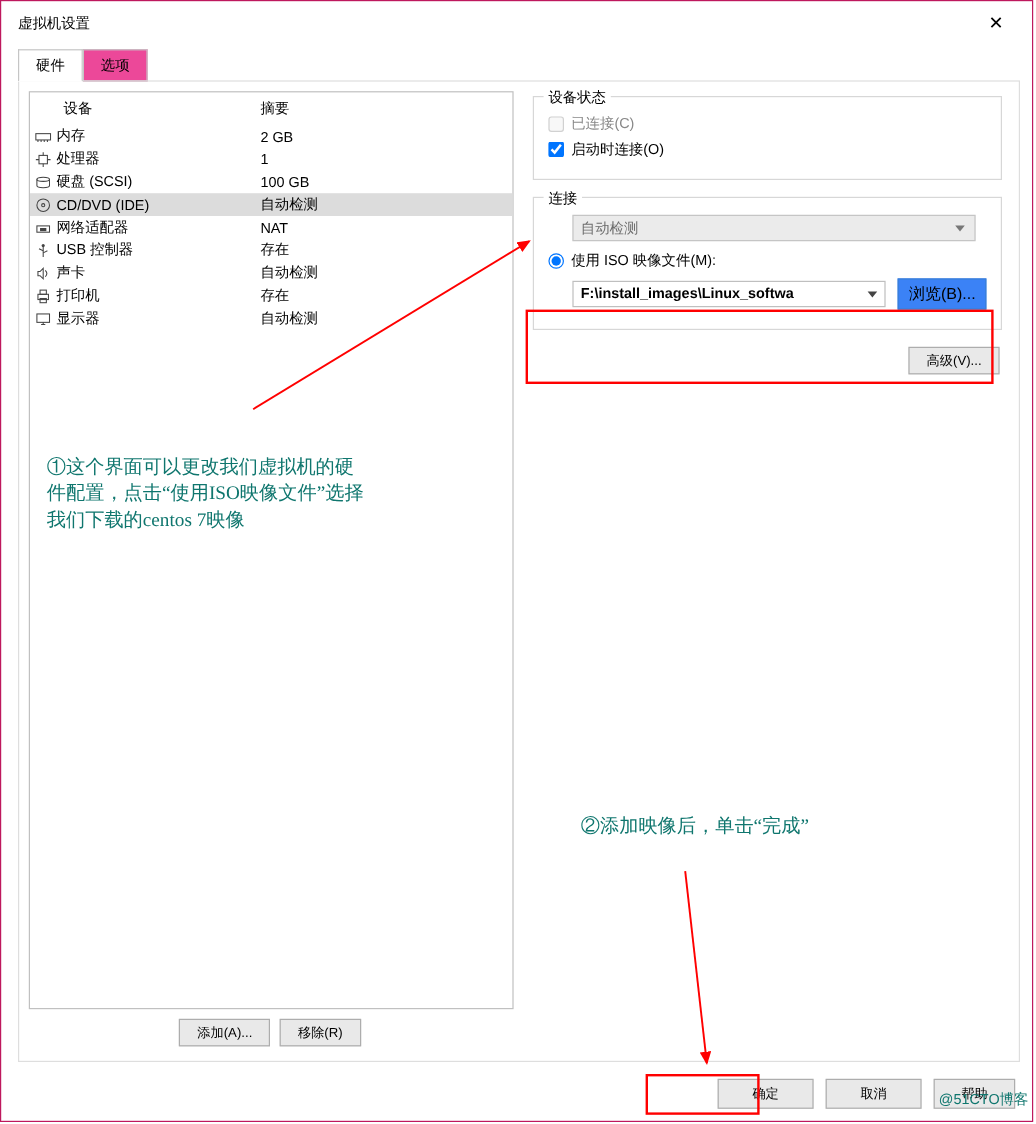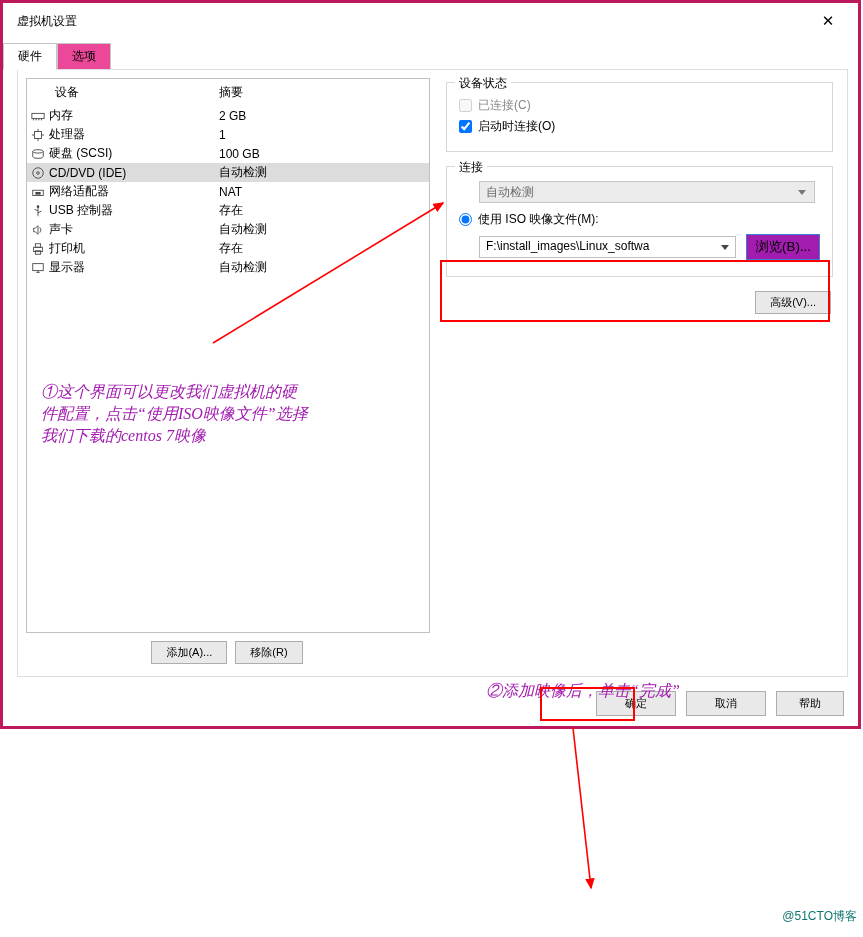--- a/index.html
+++ b/index.html
@@ -5,7 +5,7 @@
 * { box-sizing: border-box; margin: 0; padding: 0; font-family: "Microsoft YaHei", "Segoe UI", Tahoma, sans-serif; }
 body { background: #fff; font-size: 12px; color: #000; width: 863px; height: 937px; position: relative; overflow: hidden; }
 
-.window { border: 3px solid #be185d; width: 861px; height: 729px; position: relative; display: flex; flex-direction: column; }
+.window { border: 1px solid #be185d; width: 861px; height: 935px; position: relative; display: flex; flex-direction: column; }
 .titlebar { display: flex; align-items: center; justify-content: space-between; height: 36px; padding: 0 10px 0 14px; }
 .titlebar .title { font-size: 12px; }
 .titlebar .close { width: 40px; height: 30px; display: flex; align-items: center; justify-content: center; font-size: 15px; cursor: pointer; }

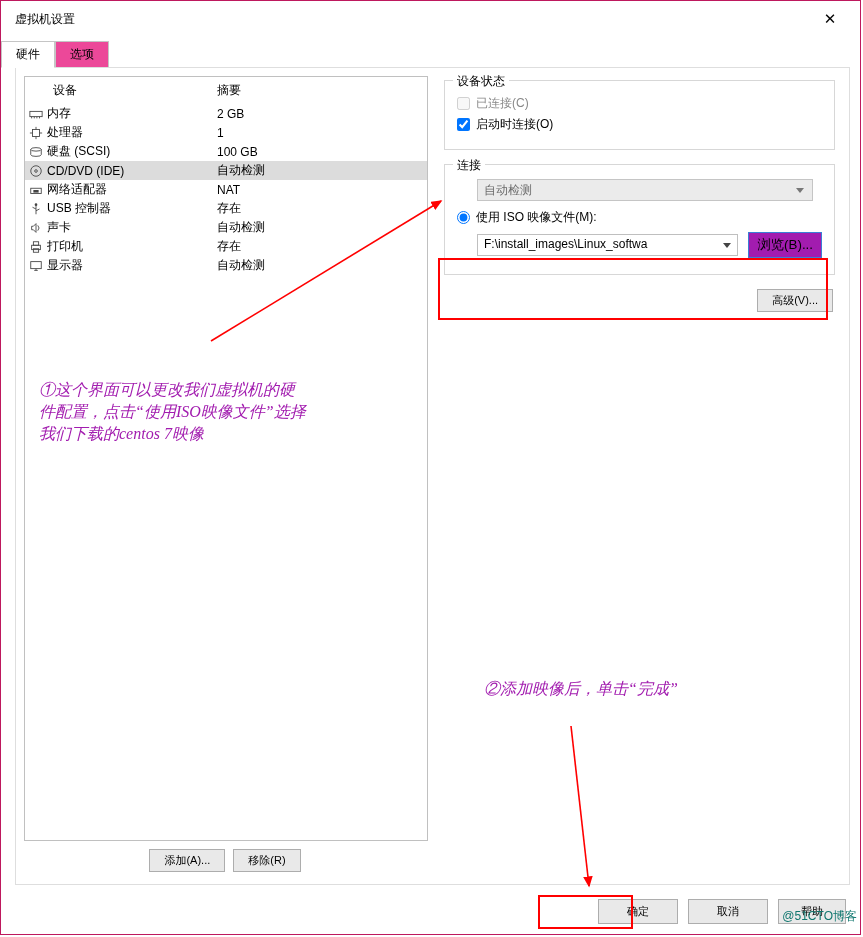--- a/index.html
+++ b/index.html
@@ -10,7 +10,7 @@
 .titlebar .title { font-size: 12px; }
 .titlebar .close { width: 40px; height: 30px; display: flex; align-items: center; justify-content: center; font-size: 15px; cursor: pointer; }
 
-.tabs { display: flex; margin: 4px 0 0 0; }
+.tabs { display: flex; margin: 4px 0 0 14px; }
 .tab { border: 1px solid #c5c5c5; padding: 4px 14px; background: #fff; position: relative; cursor: pointer; }
 .tab.active { border-bottom: 1px solid #fff; z-index: 2; }
 .tab:not(.active) { background: #ec4899; }

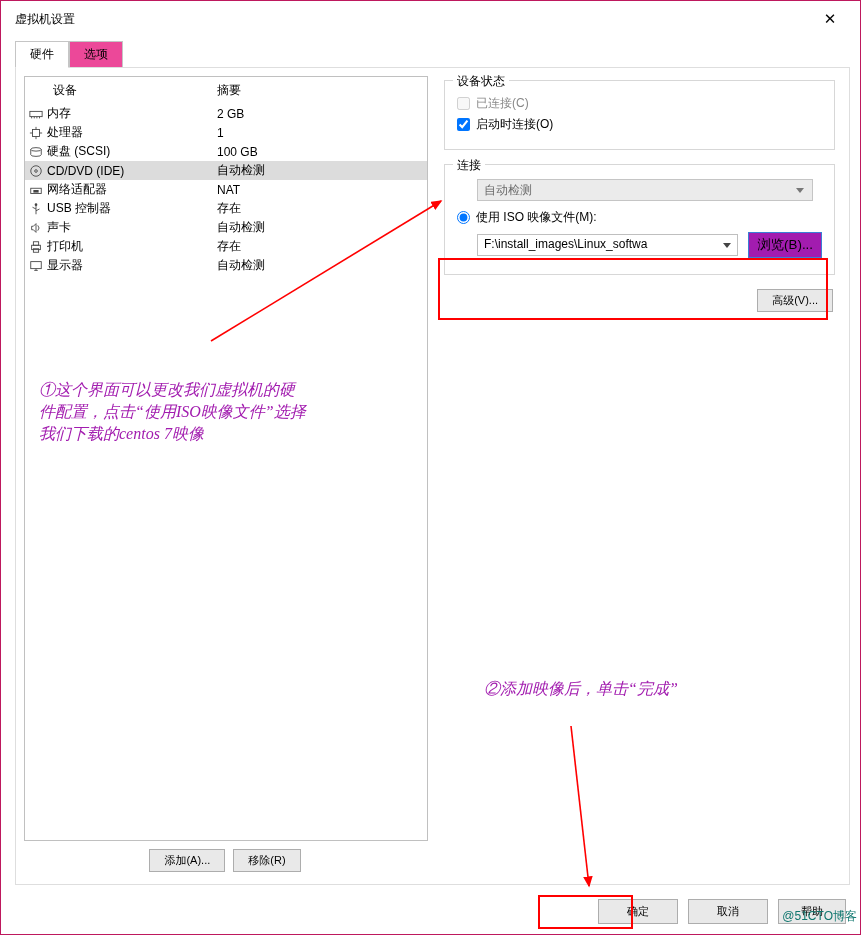--- a/index.html
+++ b/index.html
@@ -42,7 +42,7 @@
 .dropdown { width: 336px; height: 22px; border: 1px solid #c5c5c5; background: #ebebeb; color: #6d6d6d; padding: 2px 6px; margin: 4px 0 8px 20px; position: relative; }
 .dropdown::after { content: ""; position: absolute; right: 8px; top: 8px; border-left: 4px solid transparent; border-right: 4px solid transparent; border-top: 5px solid #777; }
 .iso-row { display: flex; align-items: center; gap: 10px; margin: 6px 0 0 20px; }
-.iso-path { flex: 1; height: 22px; border: 1px solid #bfbfbf; padding: 2px 6px; background: #fff; position: relative; }
+.iso-path { flex: 1; height: 22px; border: 1px solid #bfbfbf; padding: 2px 6px; background: #fff; position: relative; font-weight: bold; }
 .iso-path::after { content: ""; position: absolute; right: 6px; top: 8px; border-left: 4px solid transparent; border-right: 4px solid transparent; border-top: 5px solid #444; }
 .browse-btn { border: 1px solid #3a7fd6; background: #a21caf; padding: 3px 8px; cursor: pointer; }
 .red-box { position: absolute; border: 2px solid #f00; pointer-events: none; }

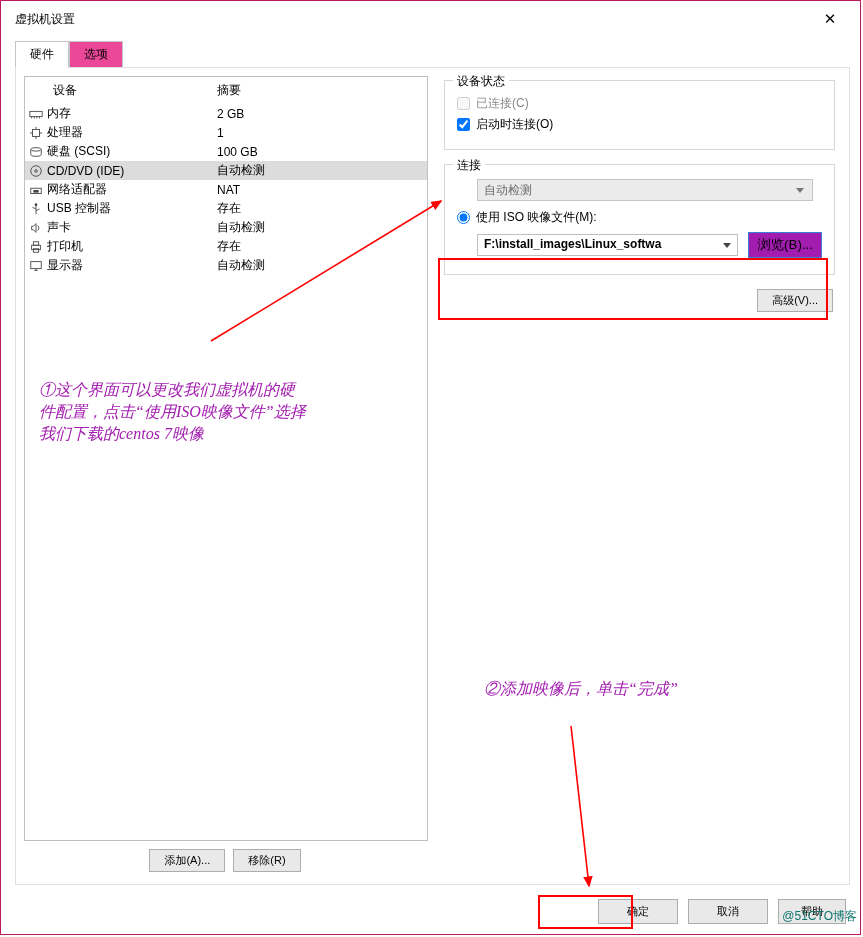--- a/index.html
+++ b/index.html
@@ -44,7 +44,7 @@
 .iso-row { display: flex; align-items: center; gap: 10px; margin: 6px 0 0 20px; }
 .iso-path { flex: 1; height: 22px; border: 1px solid #bfbfbf; padding: 2px 6px; background: #fff; position: relative; font-weight: bold; }
 .iso-path::after { content: ""; position: absolute; right: 6px; top: 8px; border-left: 4px solid transparent; border-right: 4px solid transparent; border-top: 5px solid #444; }
-.browse-btn { border: 1px solid #3a7fd6; background: #a21caf; padding: 3px 8px; cursor: pointer; }
+.browse-btn { border: 1px solid #3a7fd6; background: #3b82f6; padding: 3px 8px; cursor: pointer; }
 .red-box { position: absolute; border: 2px solid #f00; pointer-events: none; }
 .red-iso { top: 182px; left: 0px; width: 390px; height: 62px; }
 

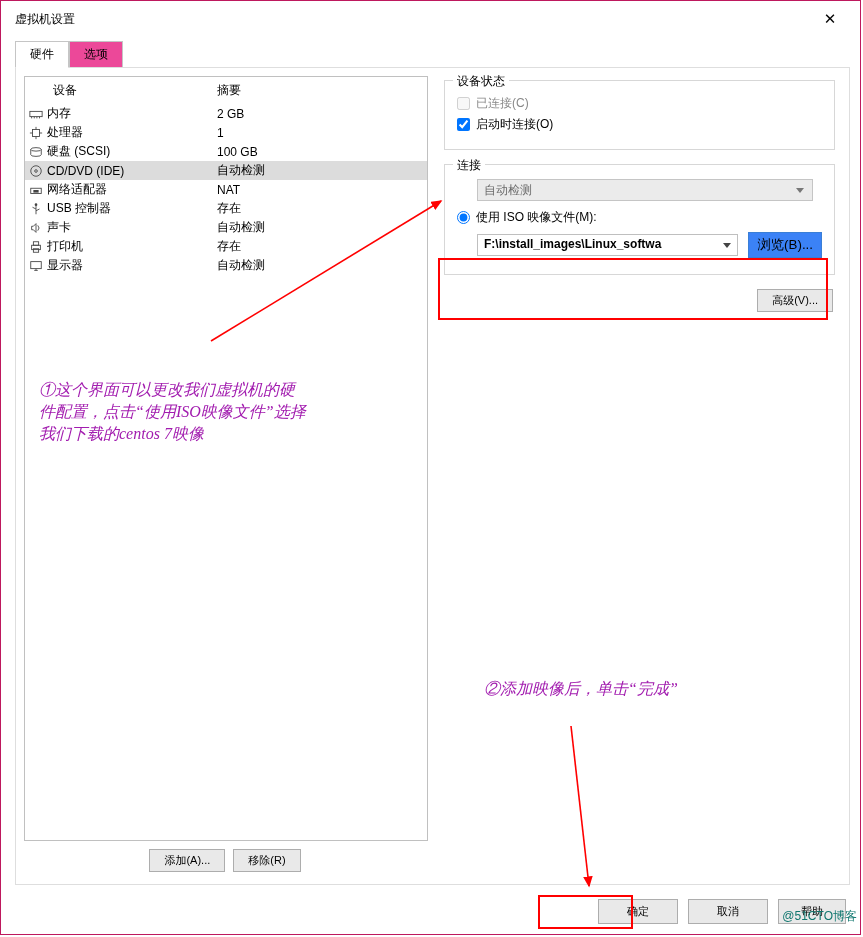--- a/index.html
+++ b/index.html
@@ -28,7 +28,7 @@
 .hw-row.selected { background: #dcdcdc; }
 .hw-icon { display: inline-flex; width: 14px; height: 14px; }
 
-.annotation { color: #a21caf; font-family: SimSun, serif; font-size: 16px; line-height: 22px; position: absolute; font-style: italic; }
+.annotation { color: #0f766e; font-family: SimSun, serif; font-size: 16px; line-height: 22px; position: absolute; }
 .ann1 { top: 302px; left: 14px; width: 270px; }
 
 .left-buttons { display: flex; justify-content: center; gap: 8px; padding: 8px 2px 4px 0; }

